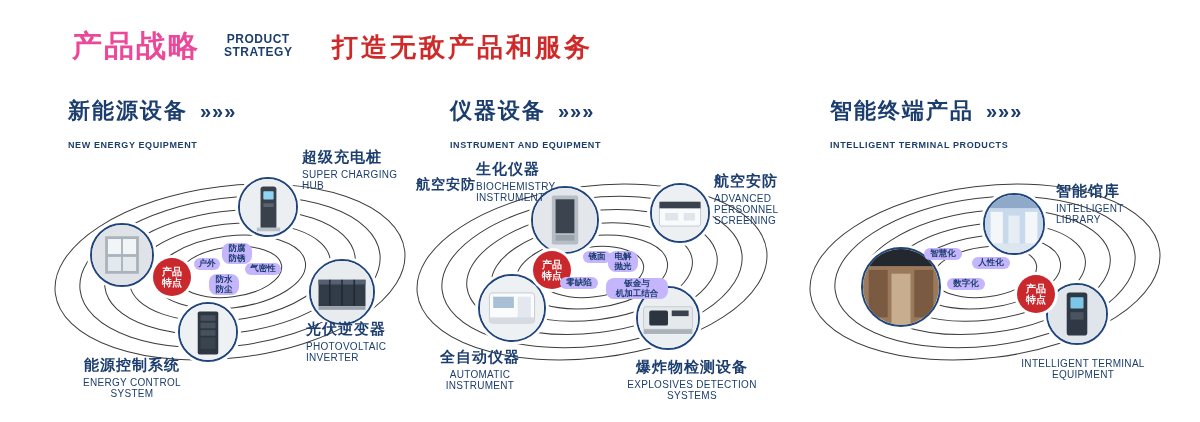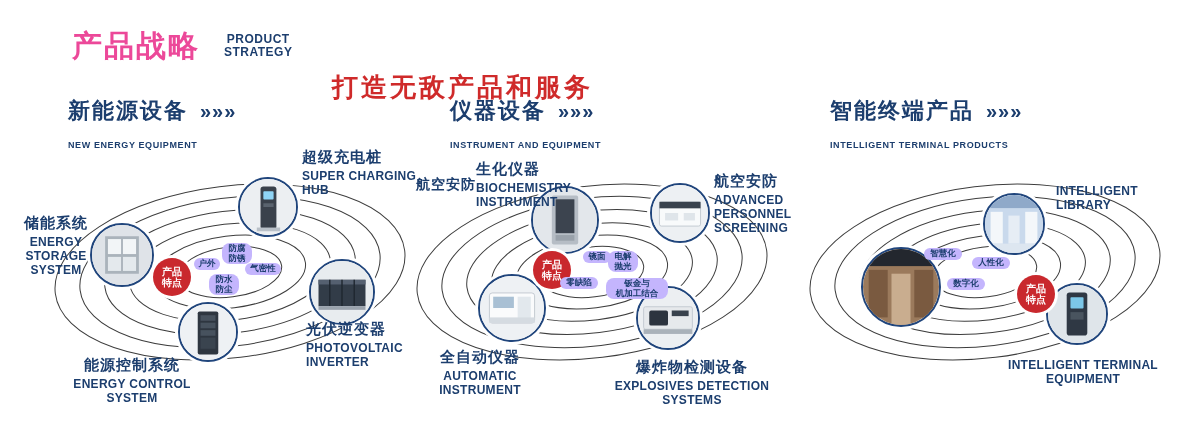--- a/index.html
+++ b/index.html
@@ -13,7 +13,7 @@
   .brand-sub { position:absolute; left:224px; top:33px; color:#1c3e6e; font-size:12px;
                font-weight:bold; line-height:13px; letter-spacing:0.5px;text-align:center; }
   .slogan { position:absolute; left:332px; top:30px; font-size:26px; font-weight:bold;
-            color:#cf2a2a; letter-spacing:3px;margin-top:40px; }
+            color:#cf2a2a; letter-spacing:3px; }
 
   
   .sec-title { position:absolute; color:#1c3e6e; }

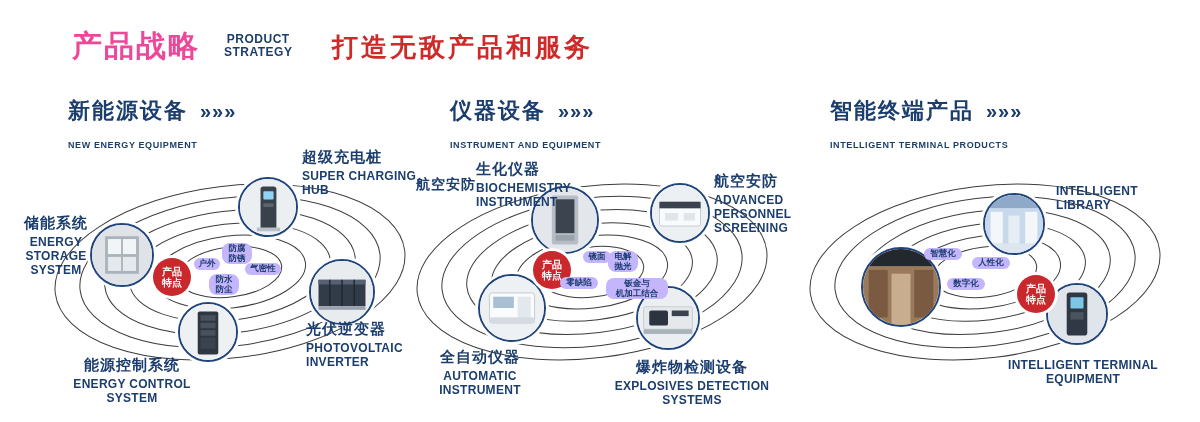--- a/index.html
+++ b/index.html
@@ -33,7 +33,7 @@
   
   .nlabel { position:absolute; color:#1c3e6e; }
   .nlabel .lcn { font-size:15px; font-weight:bold; letter-spacing:1px; }
-  .nlabel .len { font-size:12px; font-weight:bold; margin-top:2px; letter-spacing:0.3px; }
+  .nlabel .len { font-size:10px; font-weight:normal; margin-top:2px; letter-spacing:0.3px; }
   .ta-c { text-align:center; }
   .side-label { position:absolute; color:#1c3e6e; font-size:14px; font-weight:bold; letter-spacing:1px; }
 

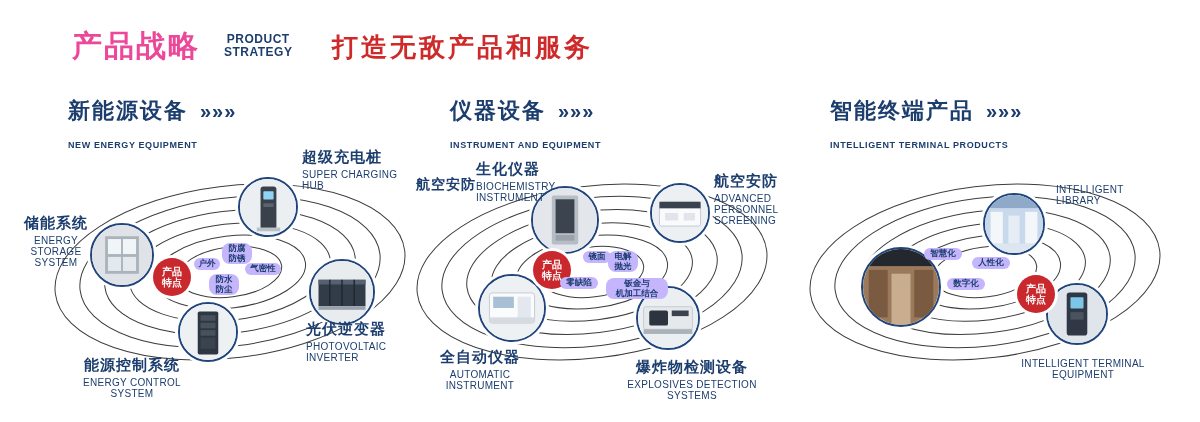--- a/index.html
+++ b/index.html
@@ -263,6 +263,7 @@
     </svg>
   </div>
   <div class="nlabel" style="left:1056px; top:182px; width:110px;">
+    <div class="lcn">智能馆库</div>
     <div class="len">INTELLIGENT LIBRARY</div>
   </div>
 

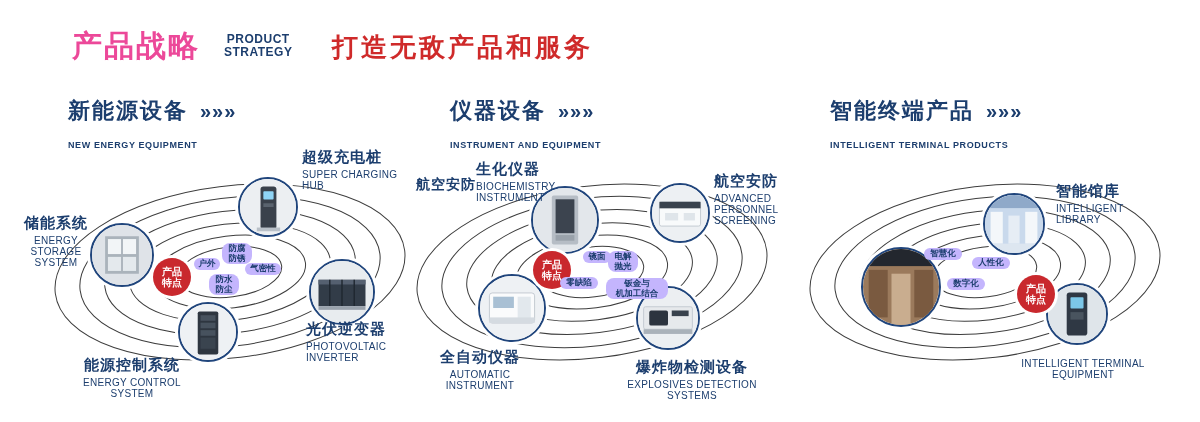--- a/index.html
+++ b/index.html
@@ -89,10 +89,6 @@
       <rect x="33" y="34" width="14" height="15" fill="#e4e9ed"></rect>
     </svg>
   </div>
-  <div class="nlabel ta-c" style="left:14px; top:214px; width:84px;">
-    <div class="lcn">储能系统</div>
-    <div class="len">ENERGY STORAGE SYSTEM</div>
-  </div>
 
   <div class="node" style="left:238px; top:177px; width:60px; height:60px;">
     <svg viewBox="0 0 60 60">

